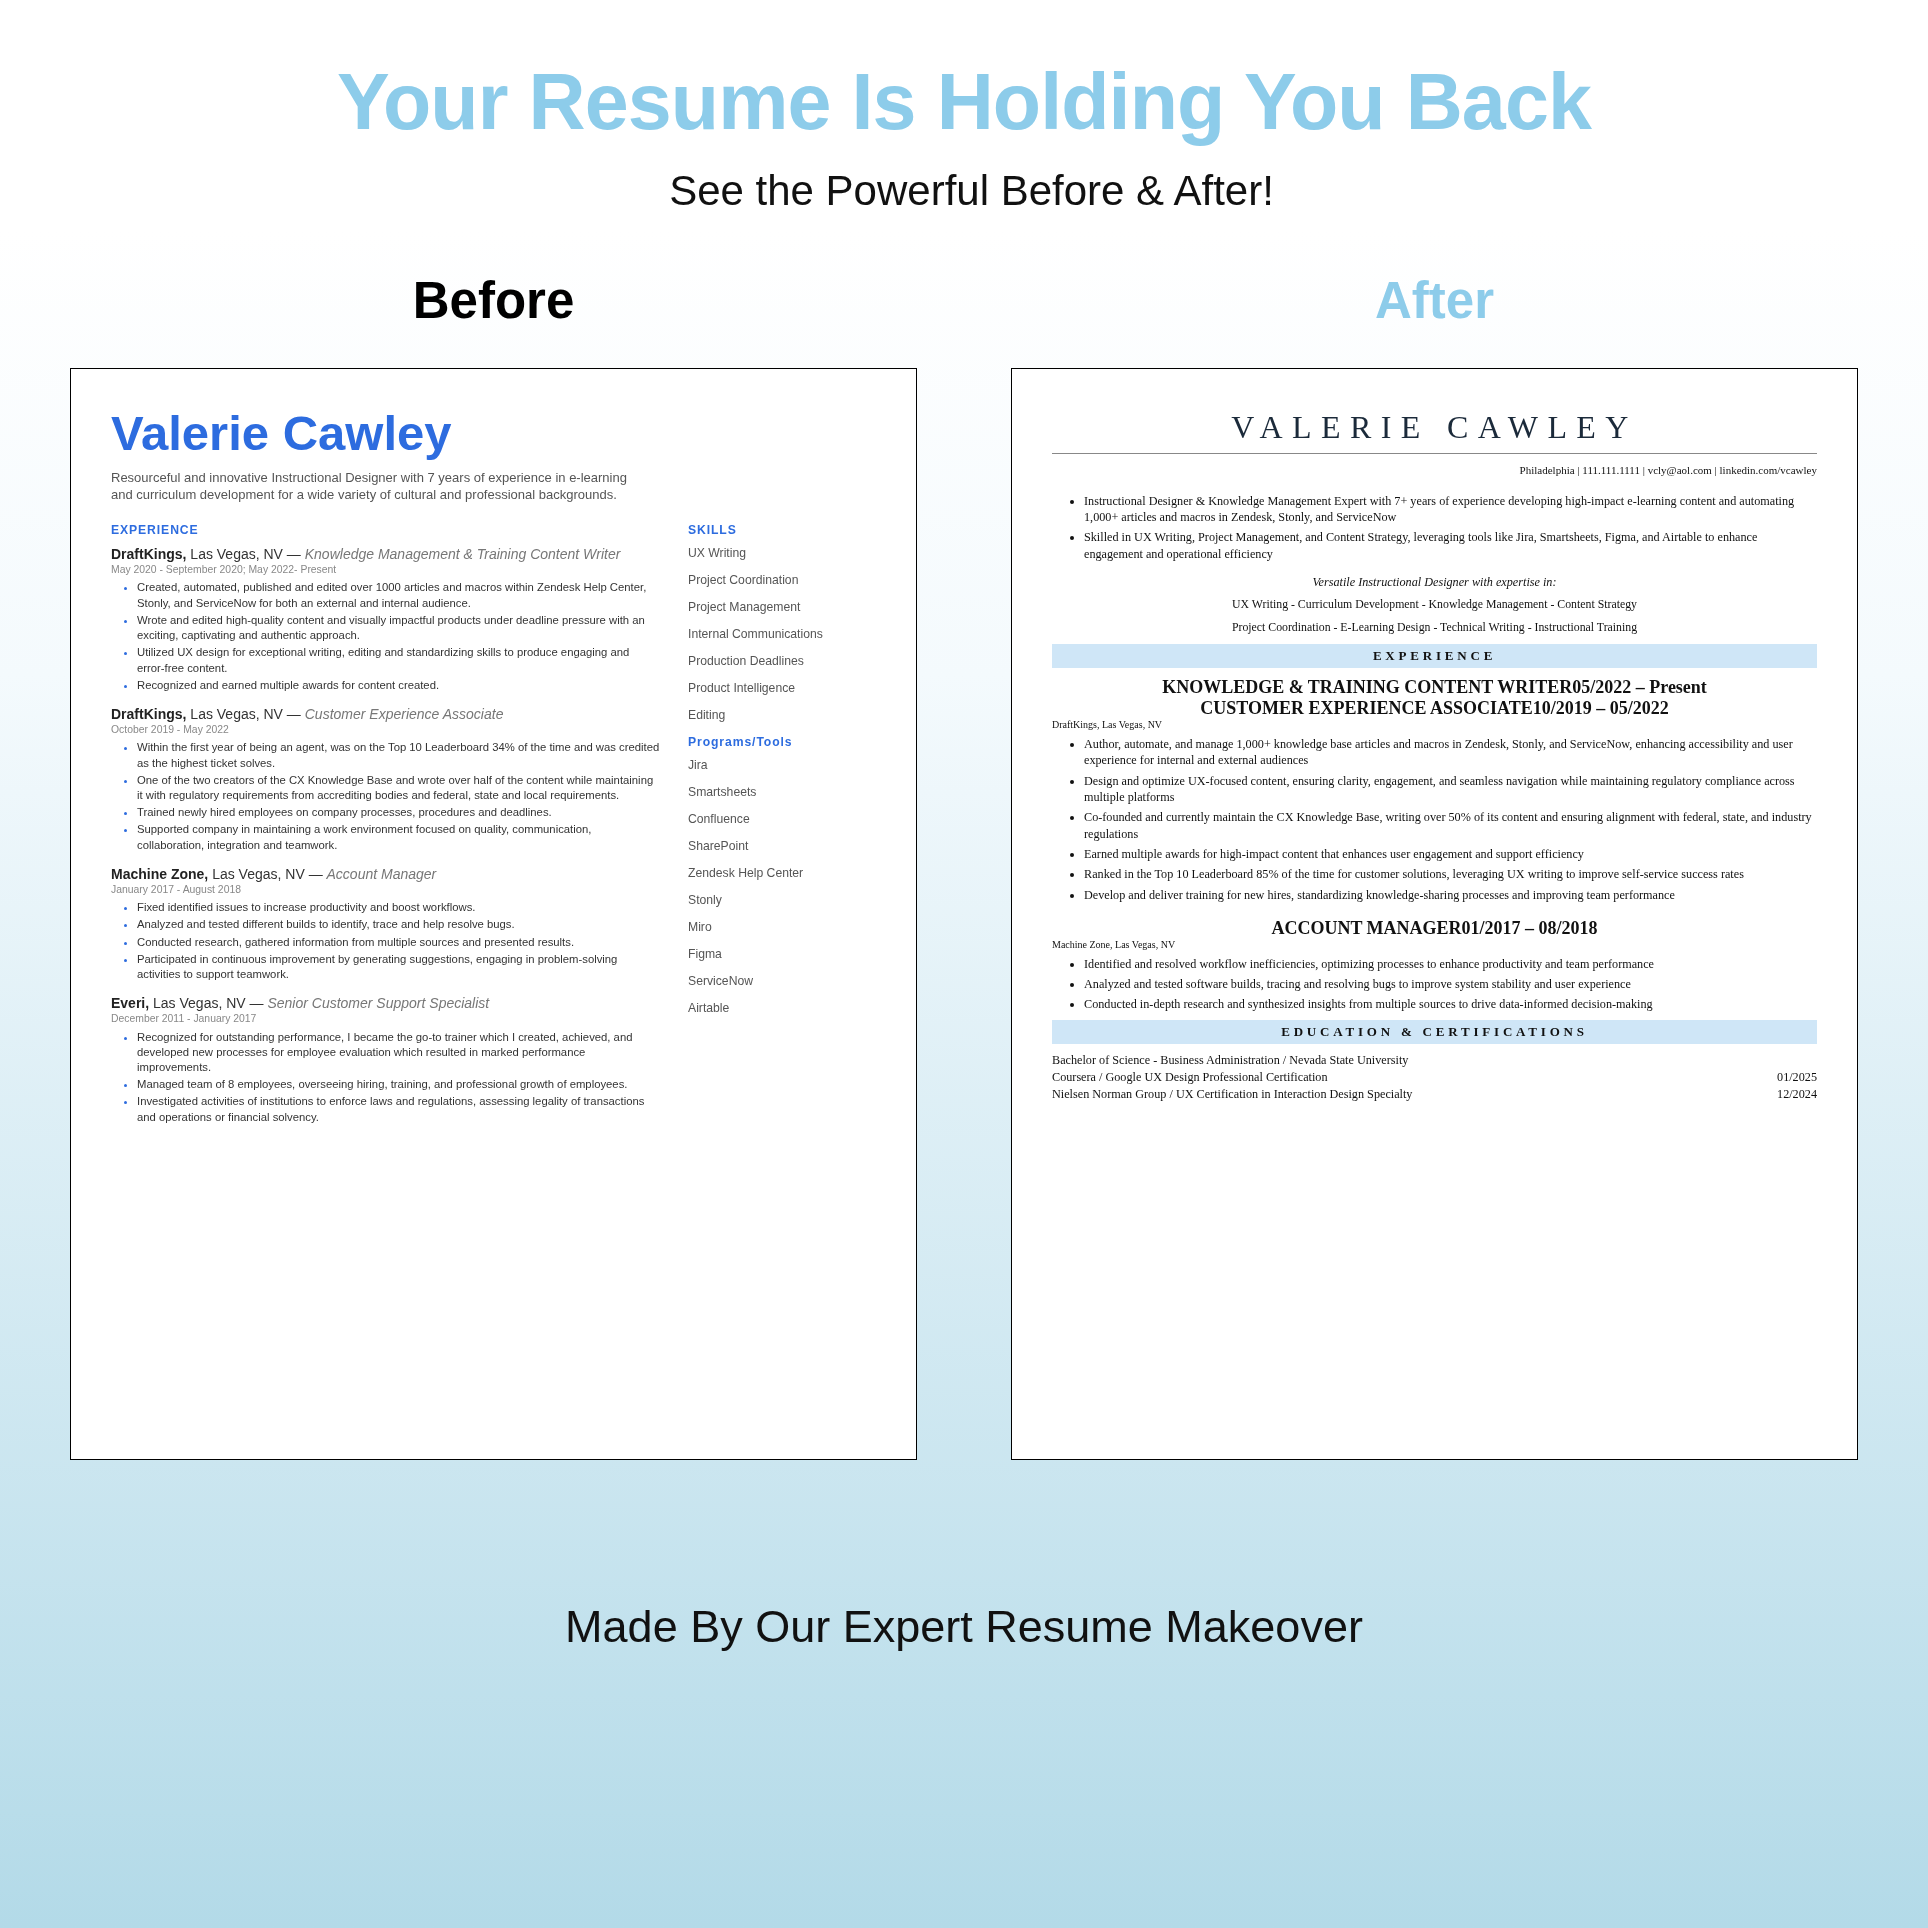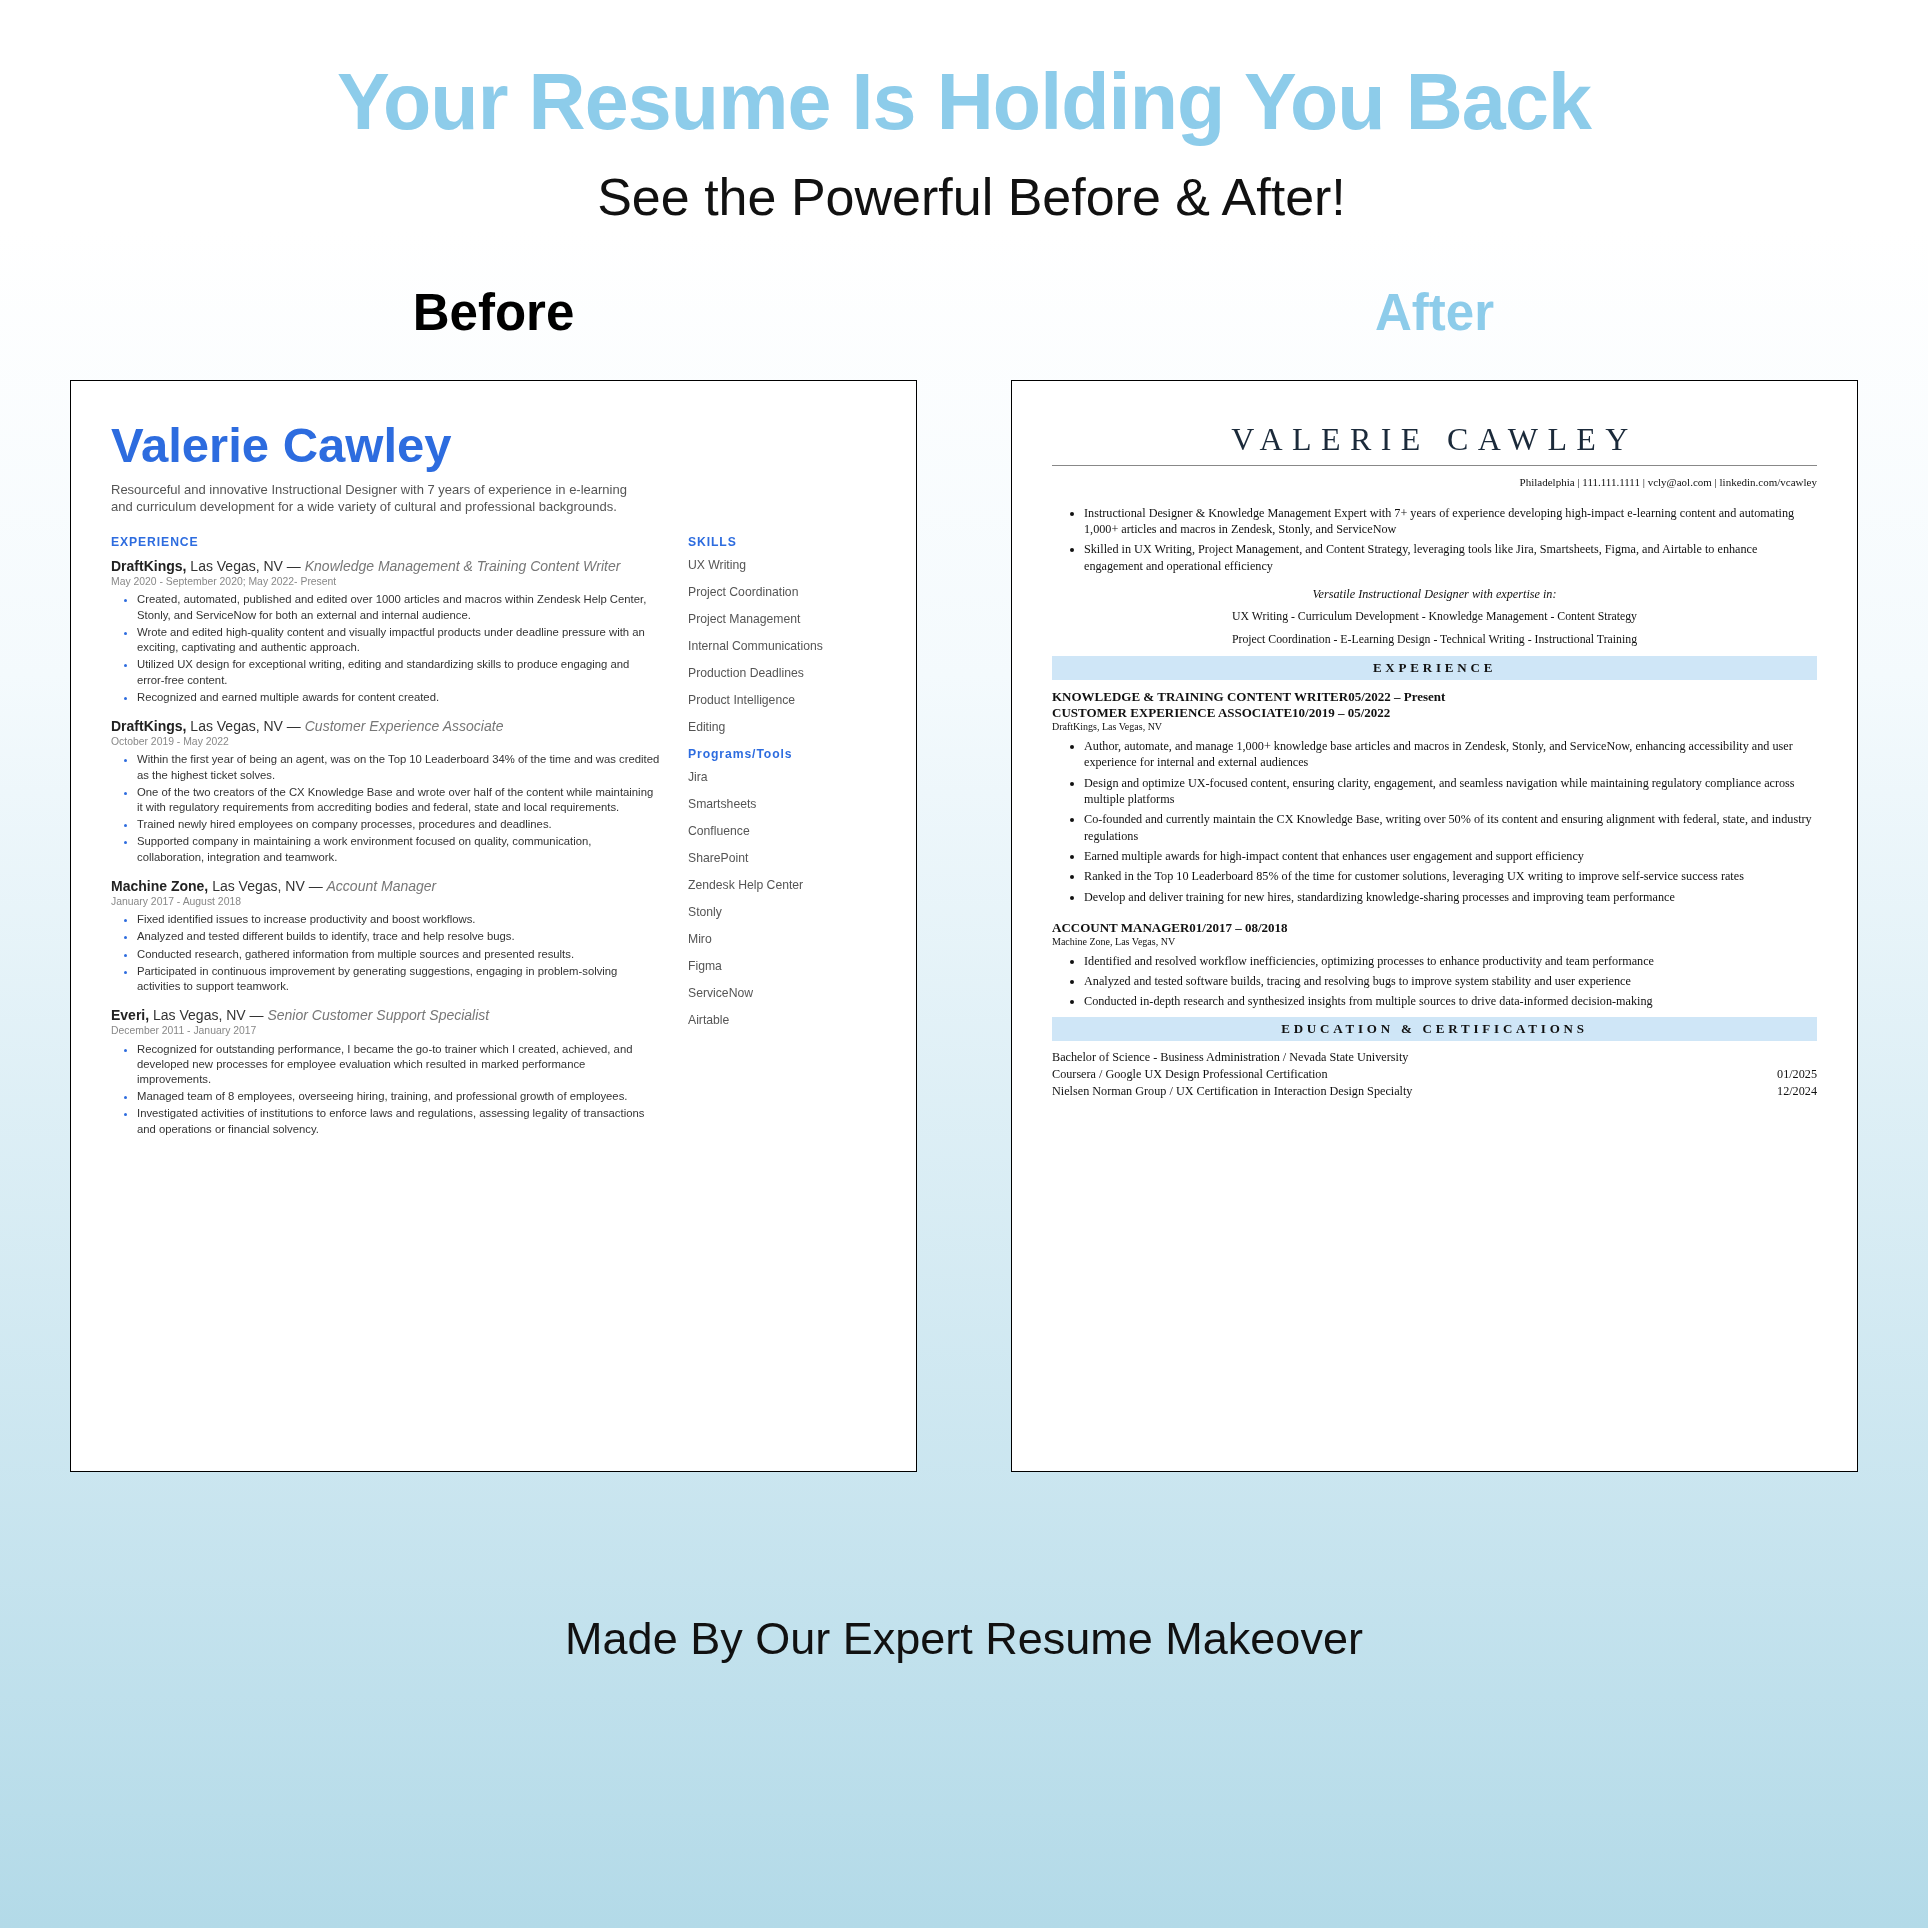--- a/index.html
+++ b/index.html
@@ -20,7 +20,7 @@
   }
   .subhead {
     text-align: center;
-    font-size: 52px;
+    font-size: 42px;
     color: #111;
     margin-top: 19px;
     font-weight: 400;

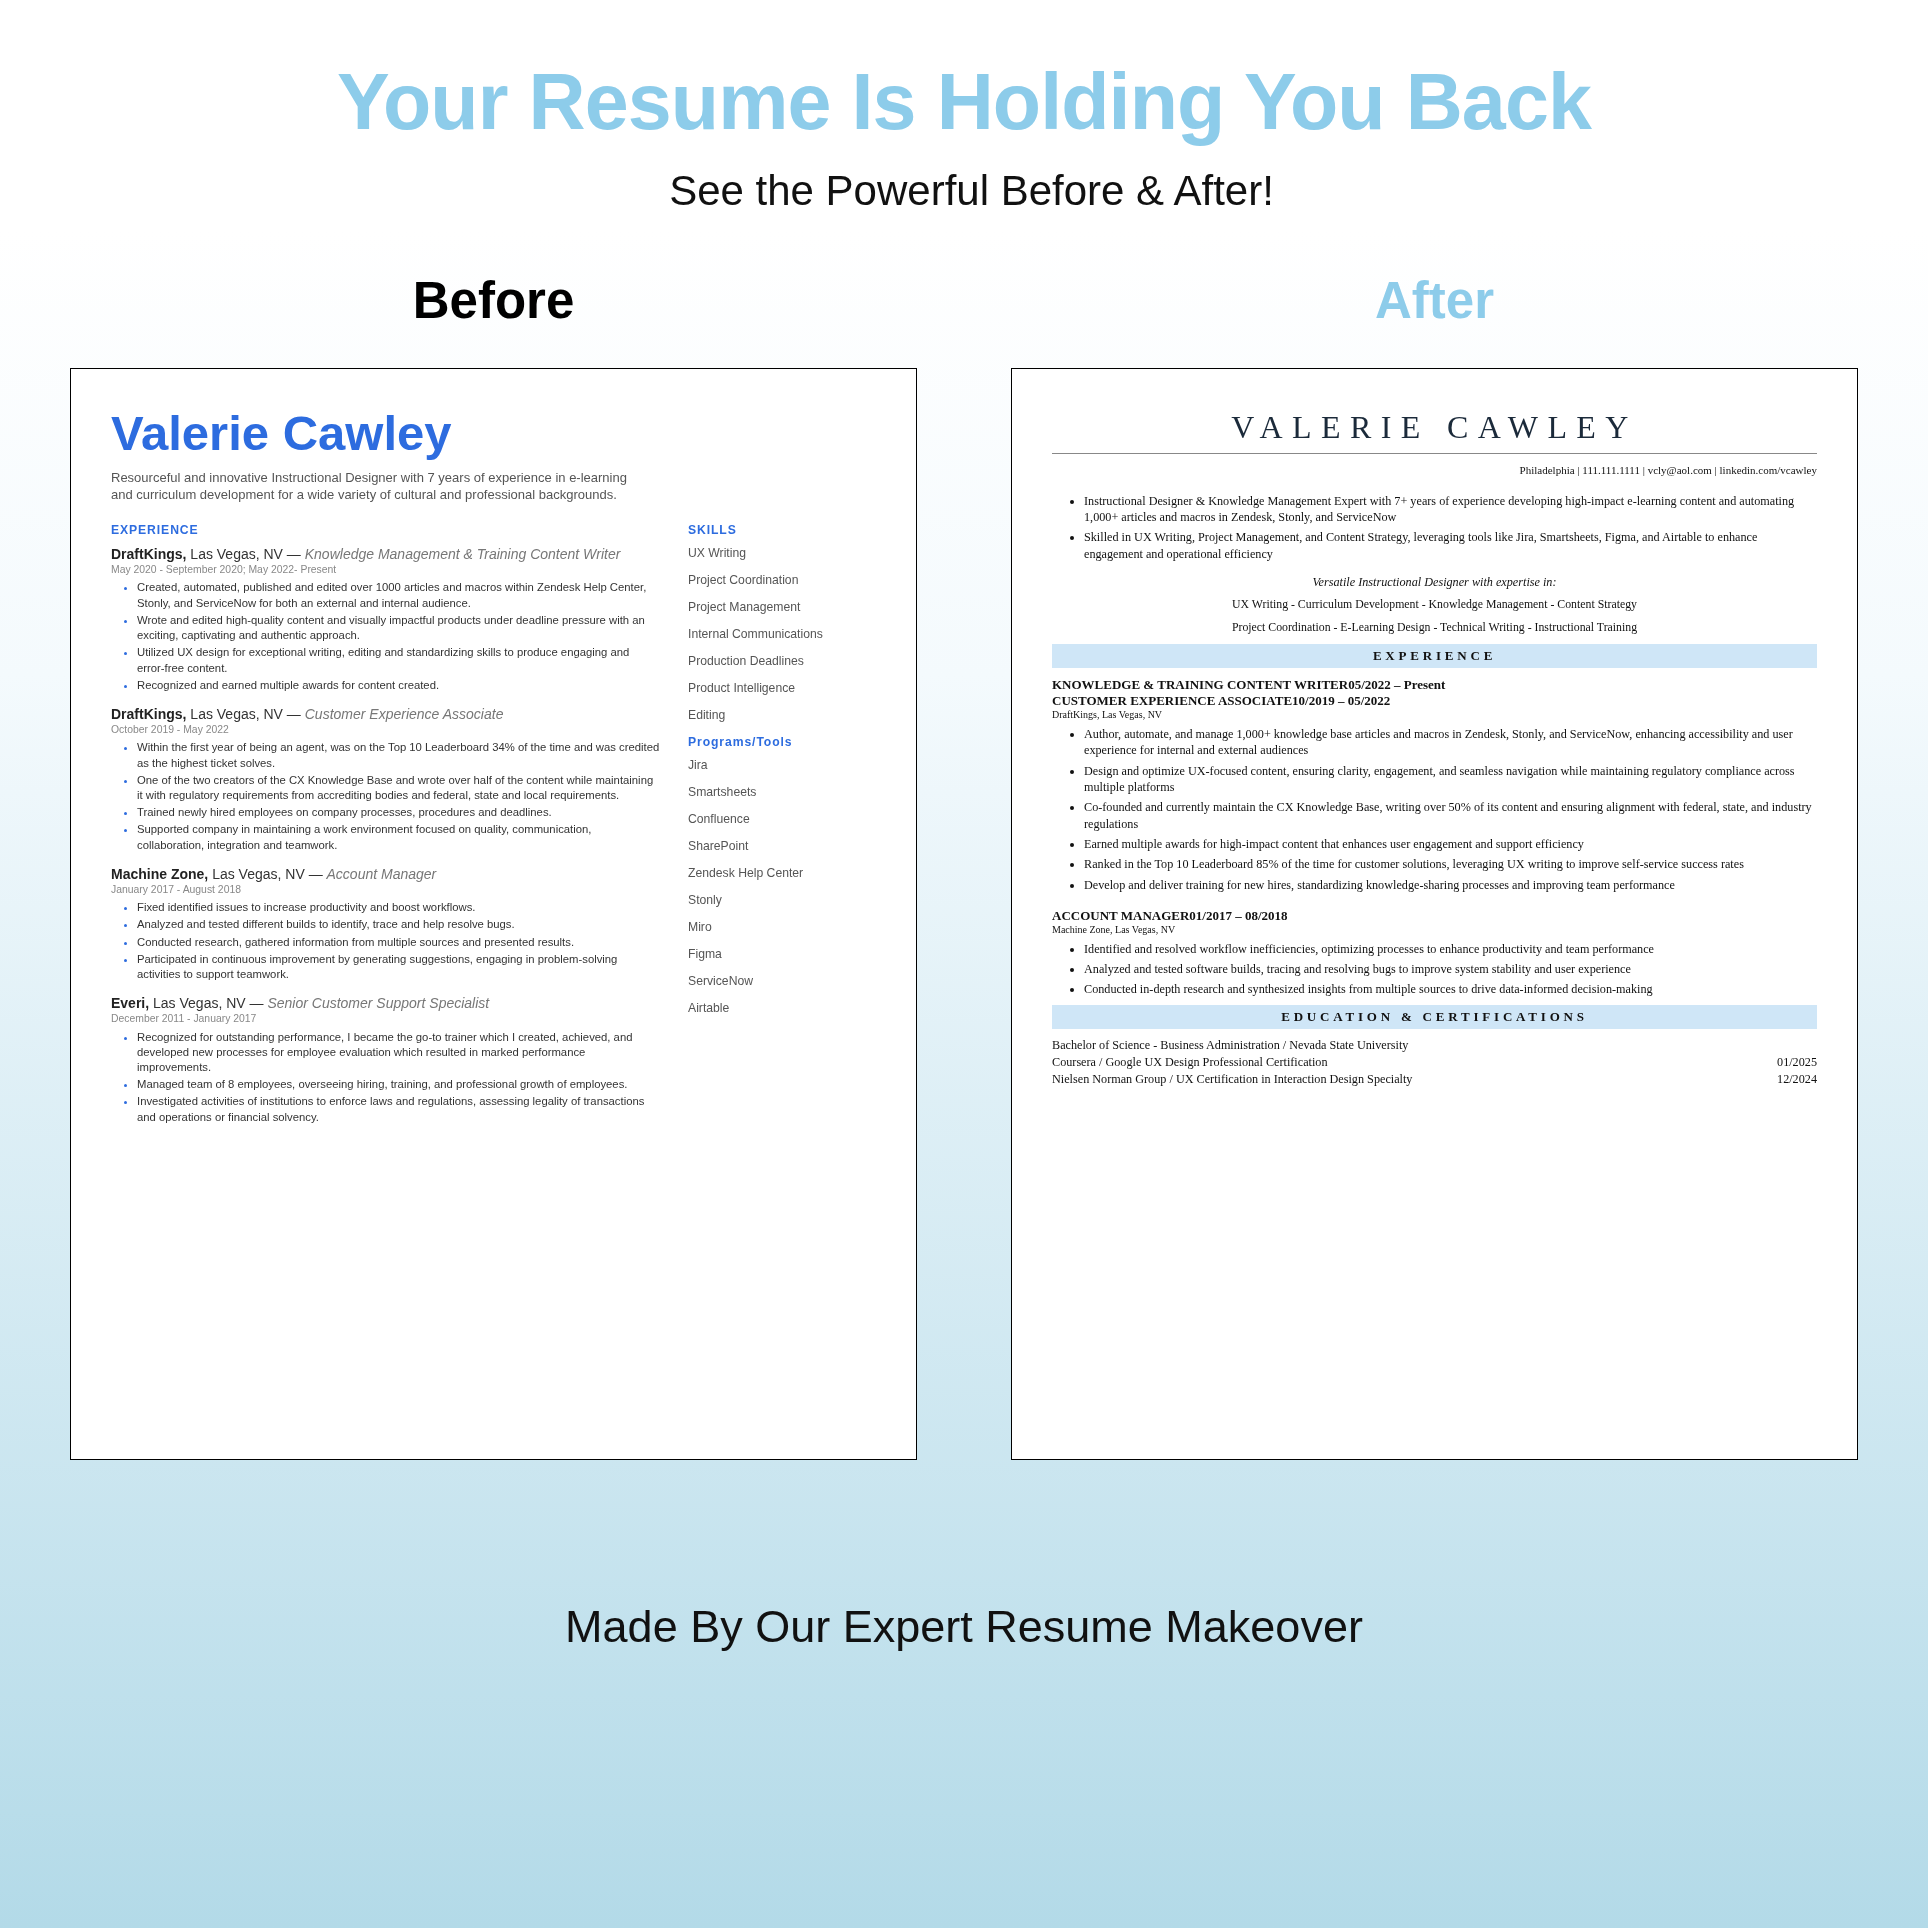--- a/index.html
+++ b/index.html
@@ -110,7 +110,7 @@
   .after ul li { font-size: 12.2px; line-height: 1.35; margin-bottom: 3.8px; }
   .after .tagline { text-align: center; font-style: italic; font-size: 12.2px; margin: 13px 0 5.6px; }
   .after .kw { text-align: center; font-size: 11.8px; line-height: 1.5; margin-bottom: 5.6px; }
-  .after .row { display: flex; justify-content: flex-start; font-size: 13px; font-weight: 700; }
+  .after .row { display: flex; justify-content: center; font-size: 18px; font-weight: 700; }
   .after .sub { font-size: 10px; margin-bottom: 5.6px; }
   .after .edu-row { display: flex; justify-content: space-between; font-size: 12.2px; margin-bottom: 1.9px; }
 

